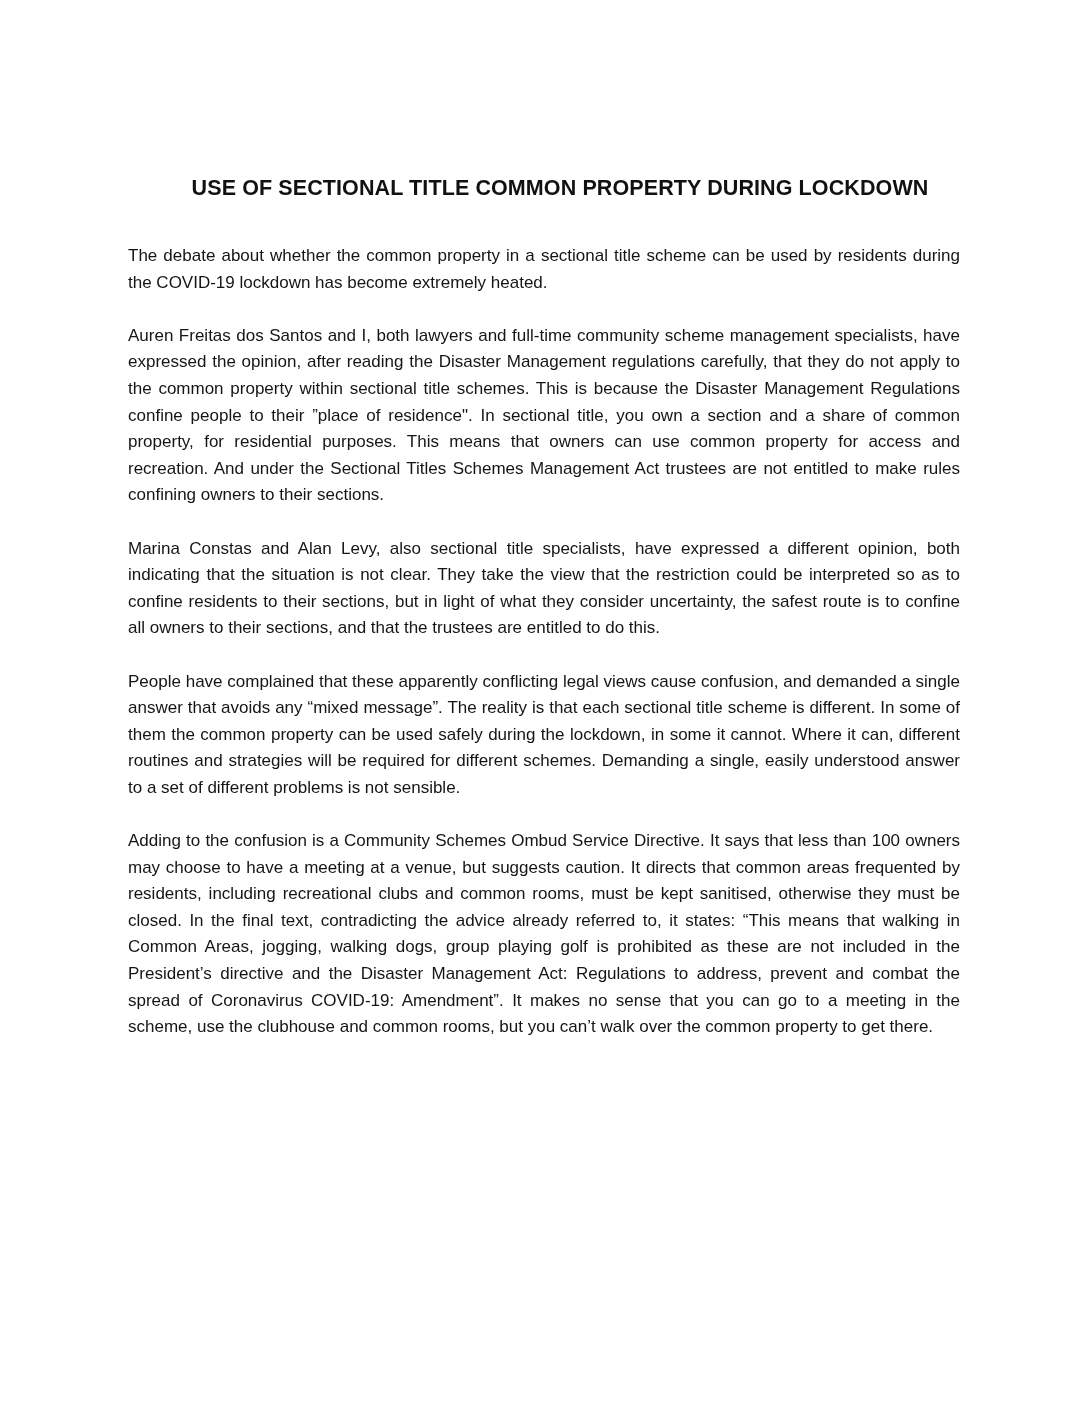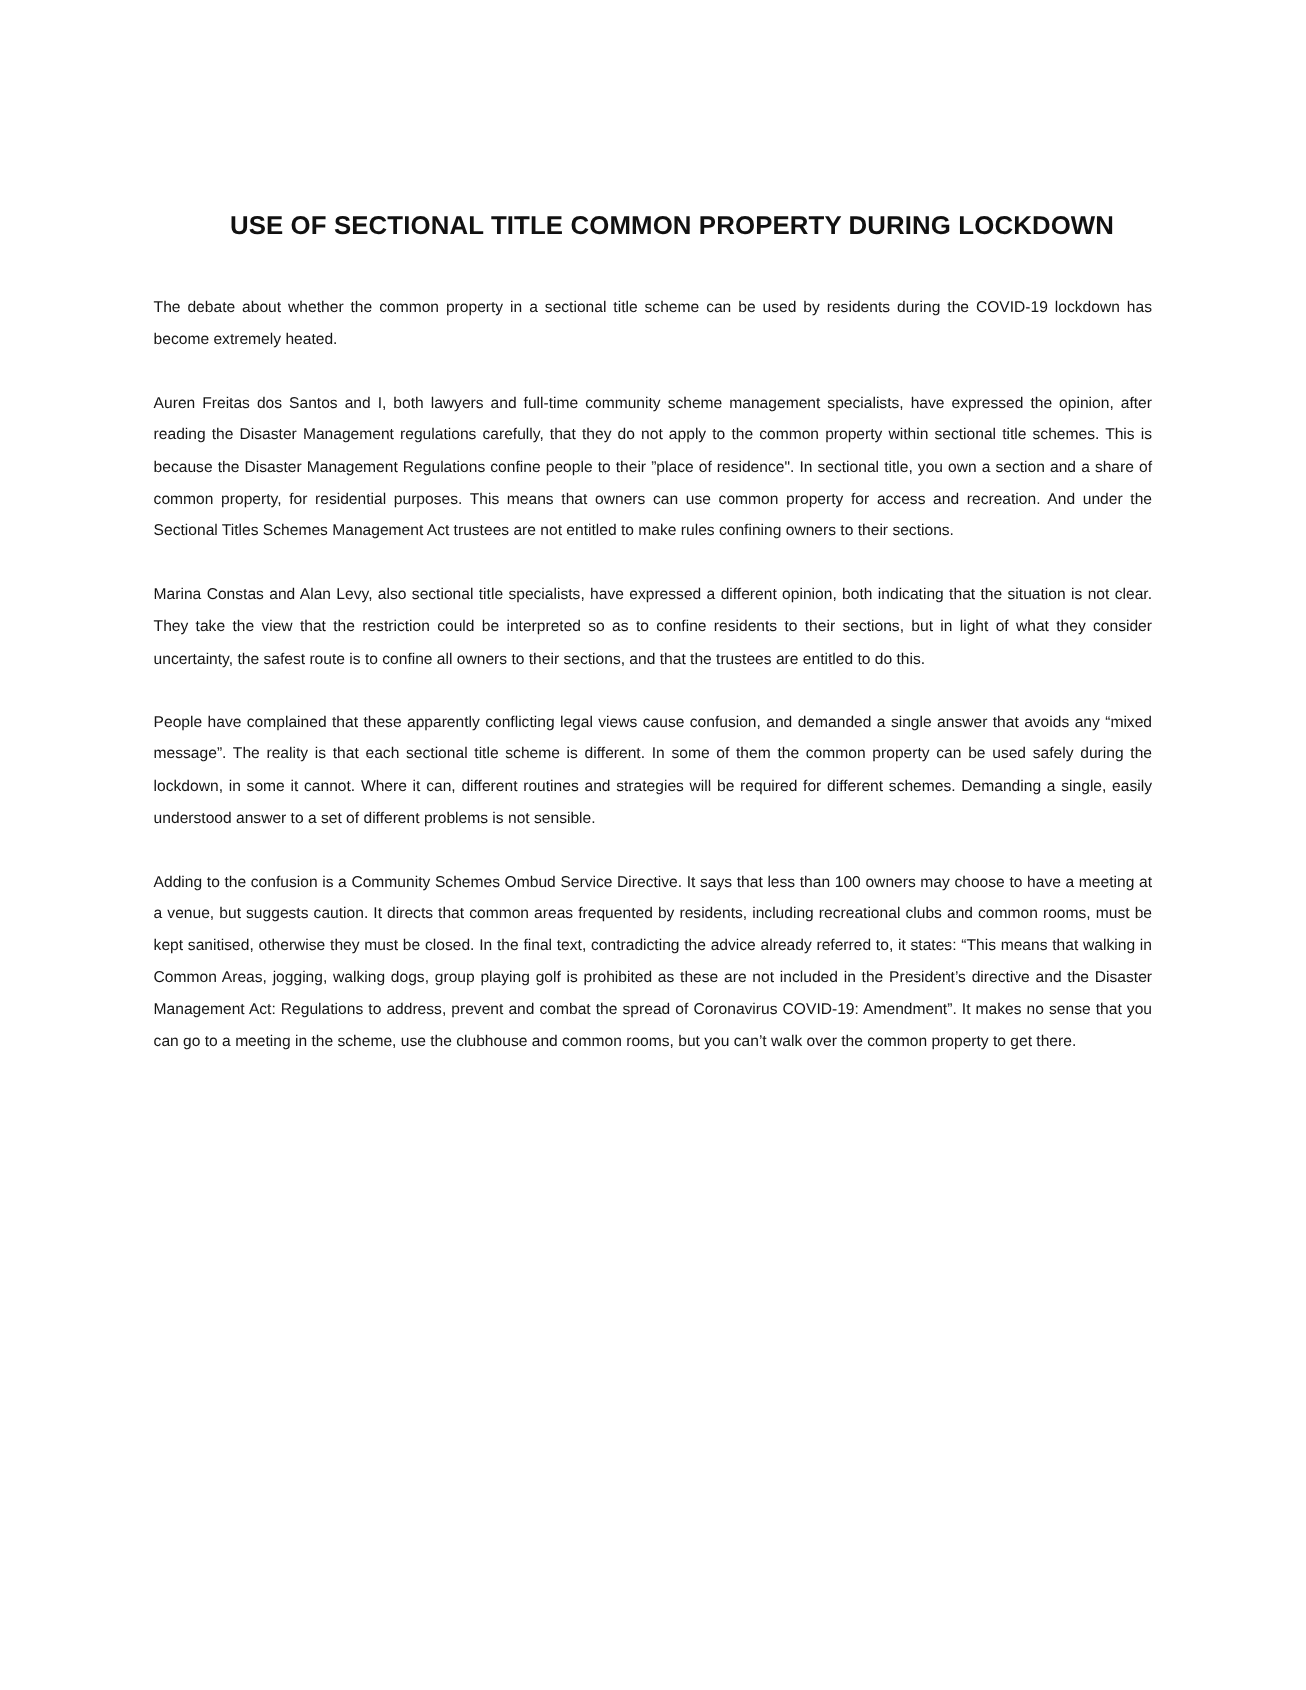--- a/index.html
+++ b/index.html
@@ -18,7 +18,7 @@
   .body {
     position: absolute; left: 128px; top: 243px; width: 832px;
     font-family: "Liberation Sans", sans-serif;
-    font-size: 13px; line-height: 26.6px;
+    font-size: 17px; line-height: 26.6px;
     text-align: justify; color: #151515;
   }
   .body p { margin: 0 0 26.6px 0; }

